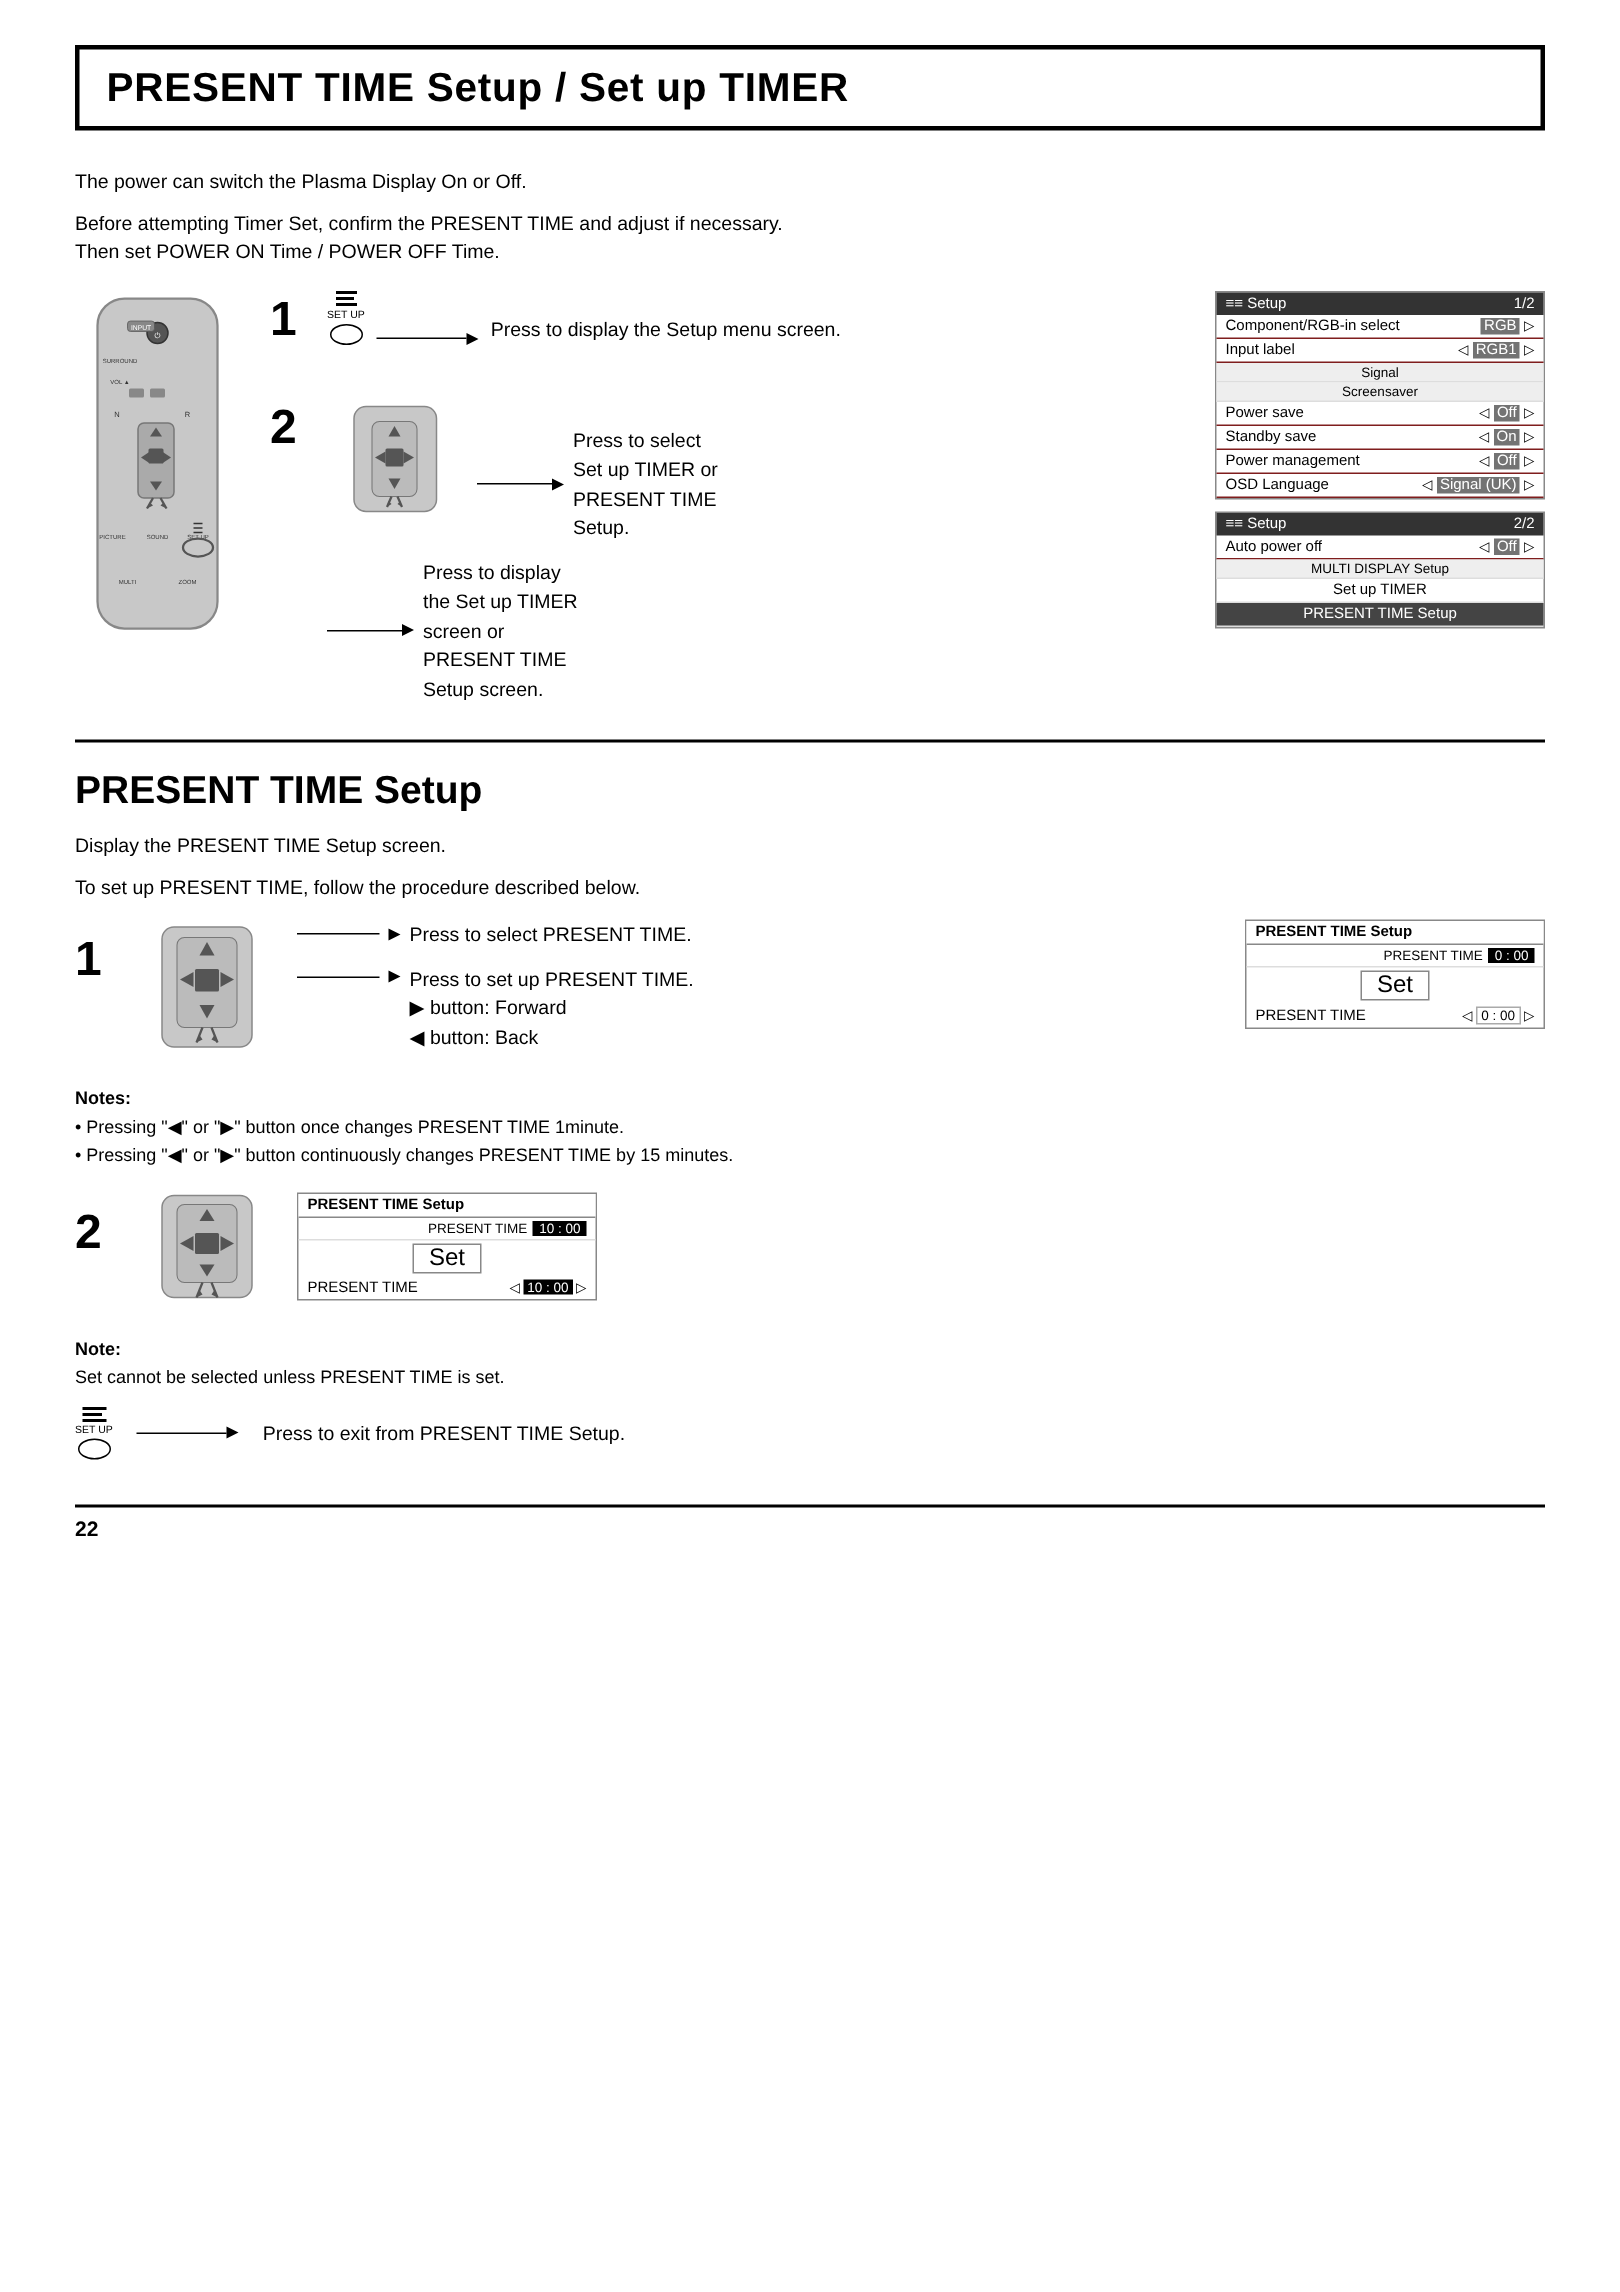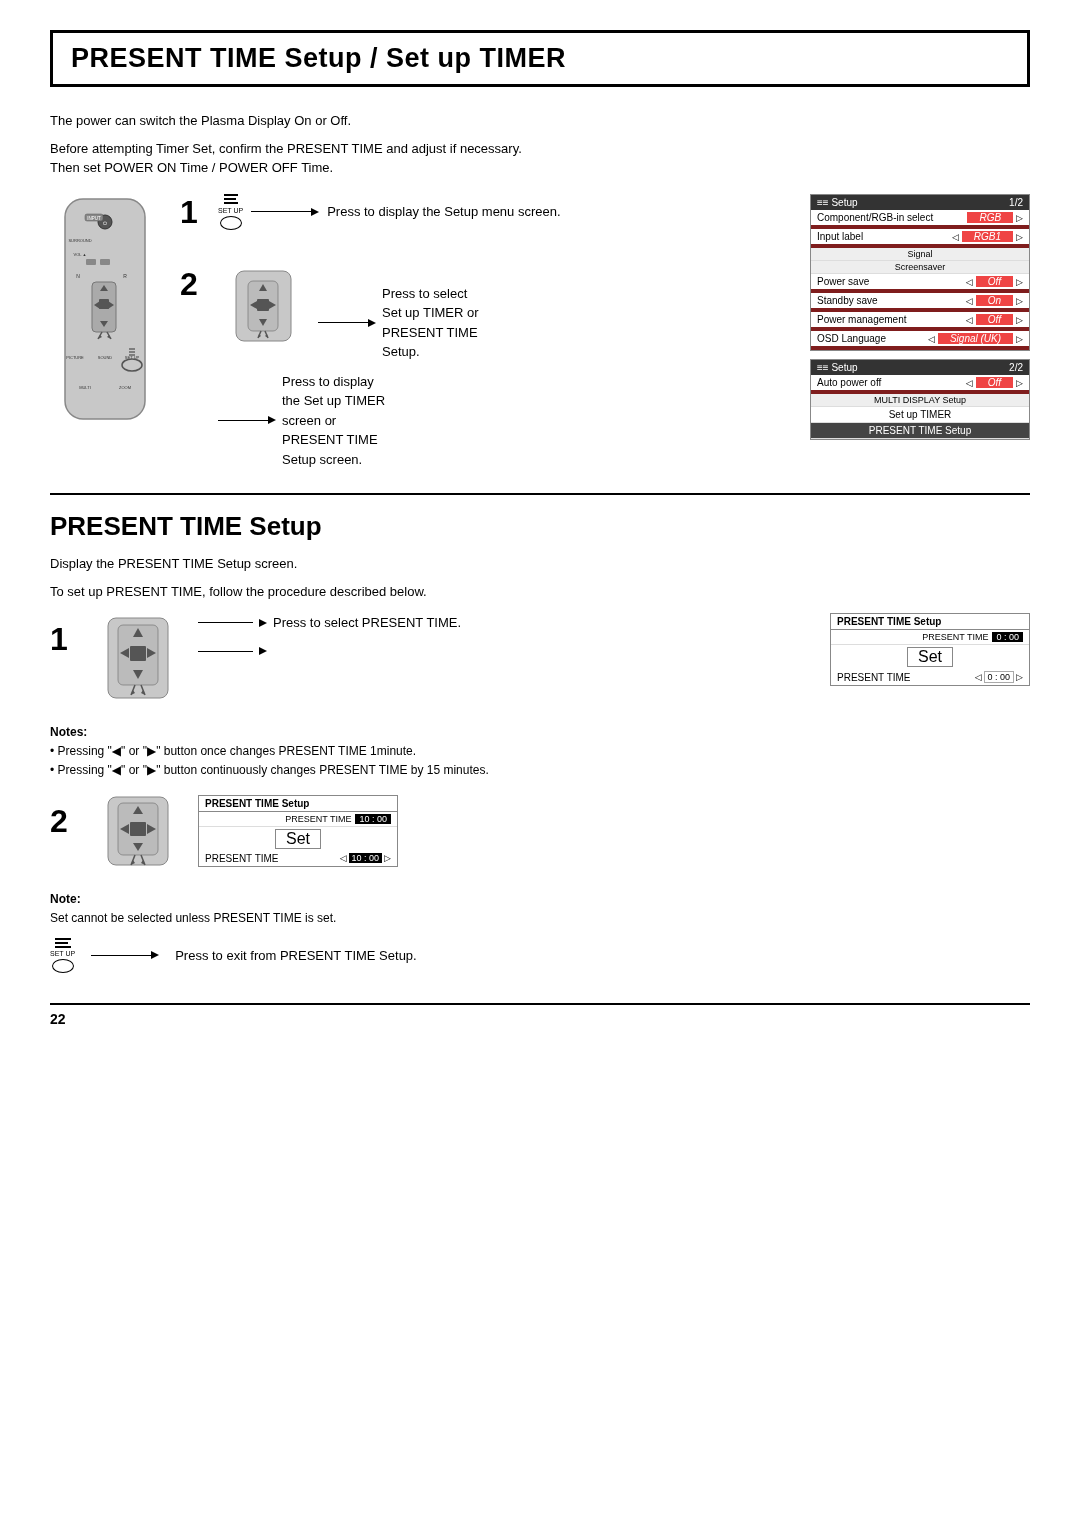--- a/index.html
+++ b/index.html
@@ -321,7 +321,7 @@
       <div class="step-block-number">1</div>
       <div class="step-block-arrows">
 
-        <div style="display:flex;align-items:center;gap:8px;margin-bottom:6px;">
+        <div style="display:flex;align-items:flex-end;gap:8px;margin-bottom:6px;">
           <div class="setup-icon">
             <div class="lines">
               <span style="width:14px;"></span>

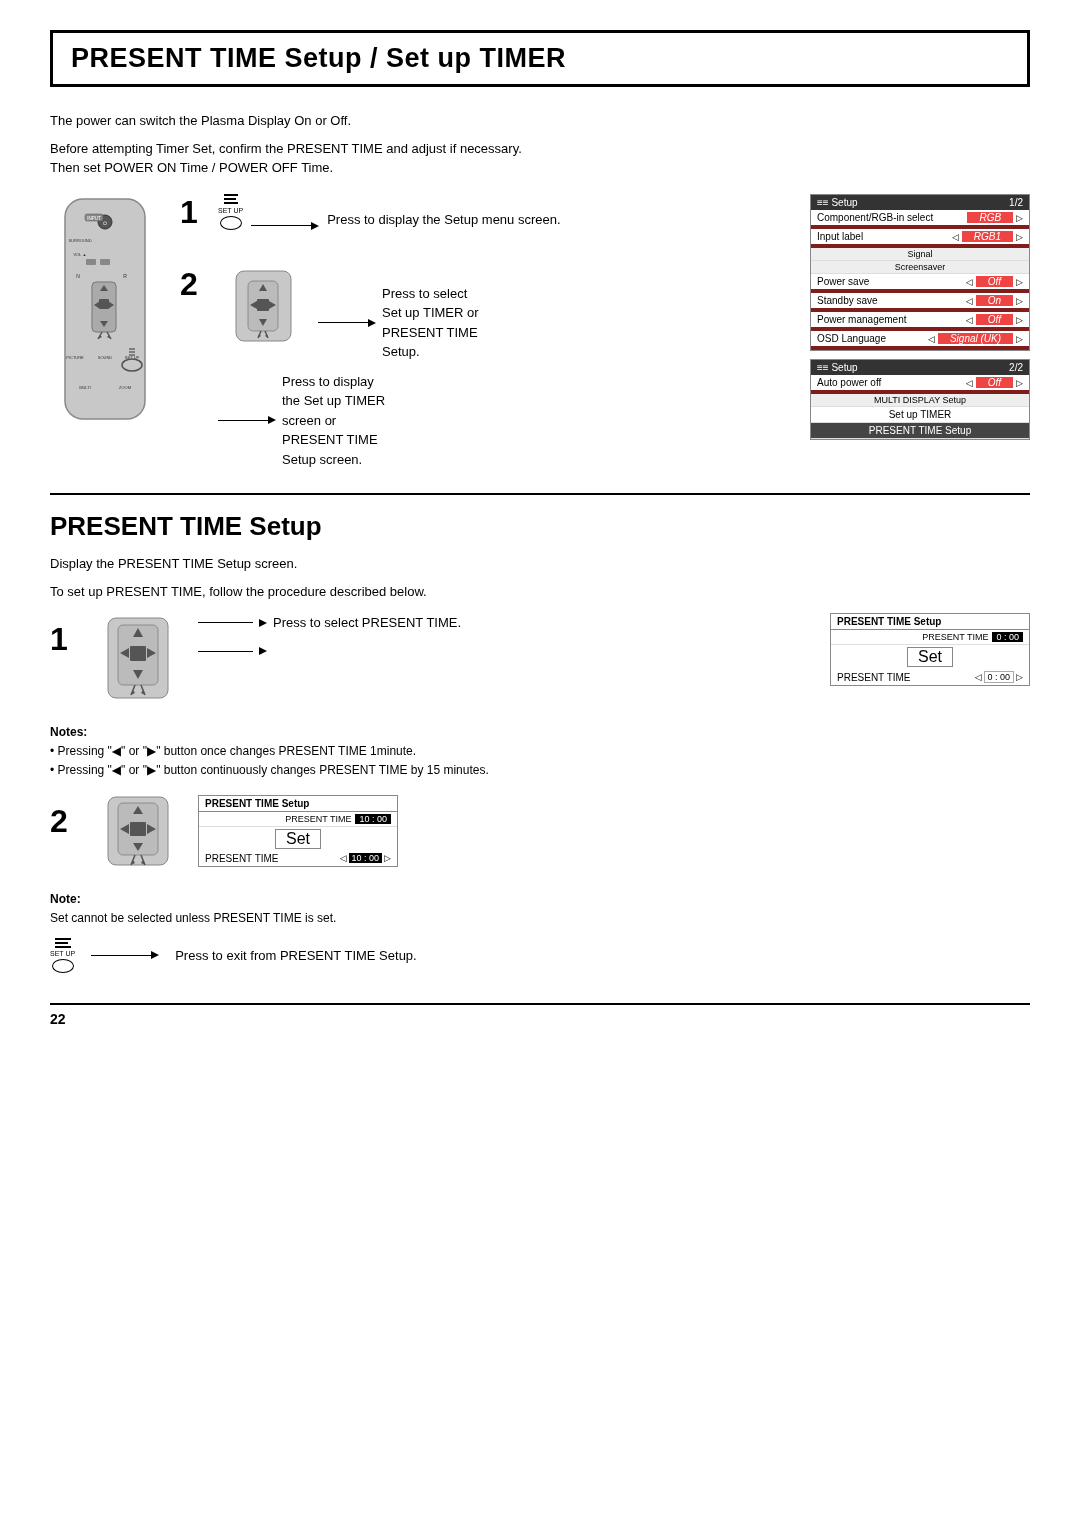--- a/index.html
+++ b/index.html
@@ -71,7 +71,7 @@
       justify-content: space-between;
       align-items: center;
       padding: 2px 6px;
-      border-bottom: 4px solid #7f1d1d;
+      border-bottom: 1px solid #7f1d1d;
       font-size: 10px;
       text-align: right;
     }

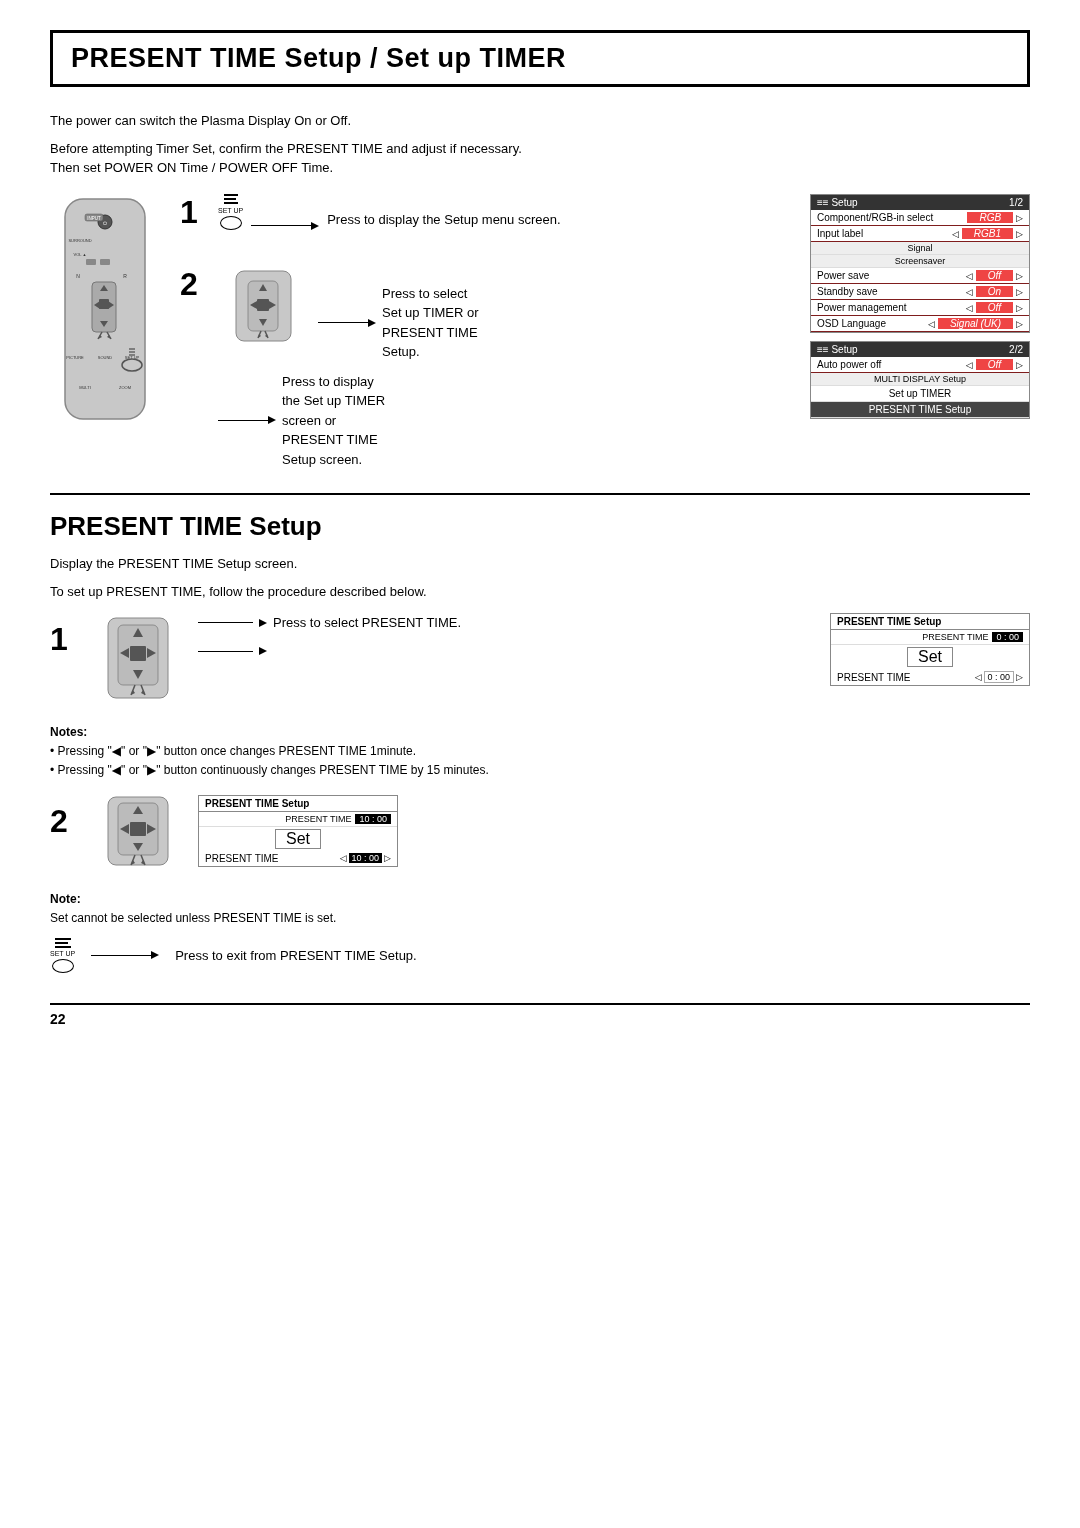--- a/index.html
+++ b/index.html
@@ -81,10 +81,9 @@
       gap: 3px;
     }
     .screen-box .screen-row .val .highlight {
-      background: #ef4444;
+      background: #737373;
       color: #fff;
-      padding: 0 12px;
-      font-style: italic;
+      padding: 0 2px;
     }
     .screen-box .screen-divider {
       text-align: center;

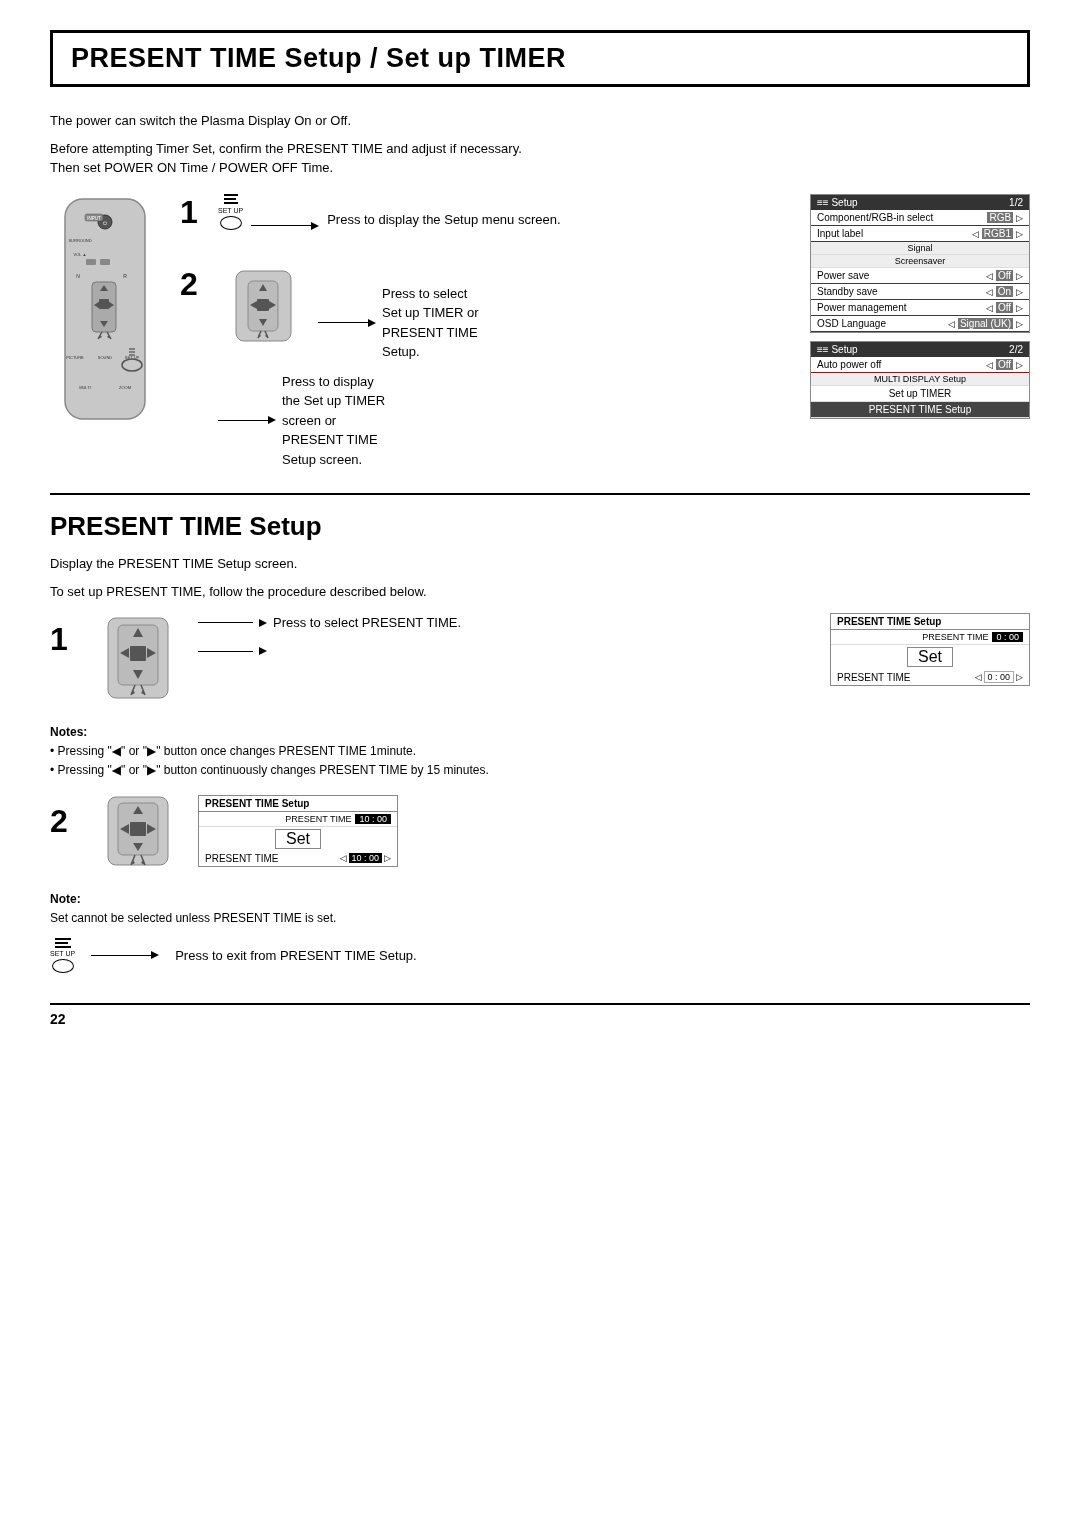--- a/index.html
+++ b/index.html
@@ -509,6 +509,11 @@
       <div style="display:flex;align-items:flex-start;gap:6px;margin-bottom:4px;">
         <div style="width:55px;height:1px;background:#000;margin-top:8px;"></div>
         <div style="width:0;height:0;border-top:4px solid transparent;border-bottom:4px solid transparent;border-left:8px solid #000;margin-top:4px;"></div>
+        <div class="instruction-text">
+          <span>Press to set up PRESENT TIME.</span><br>
+          <span>▶ button: Forward</span><br>
+          <span>◀ button: Back</span>
+        </div>
       </div>
     </div>
 

